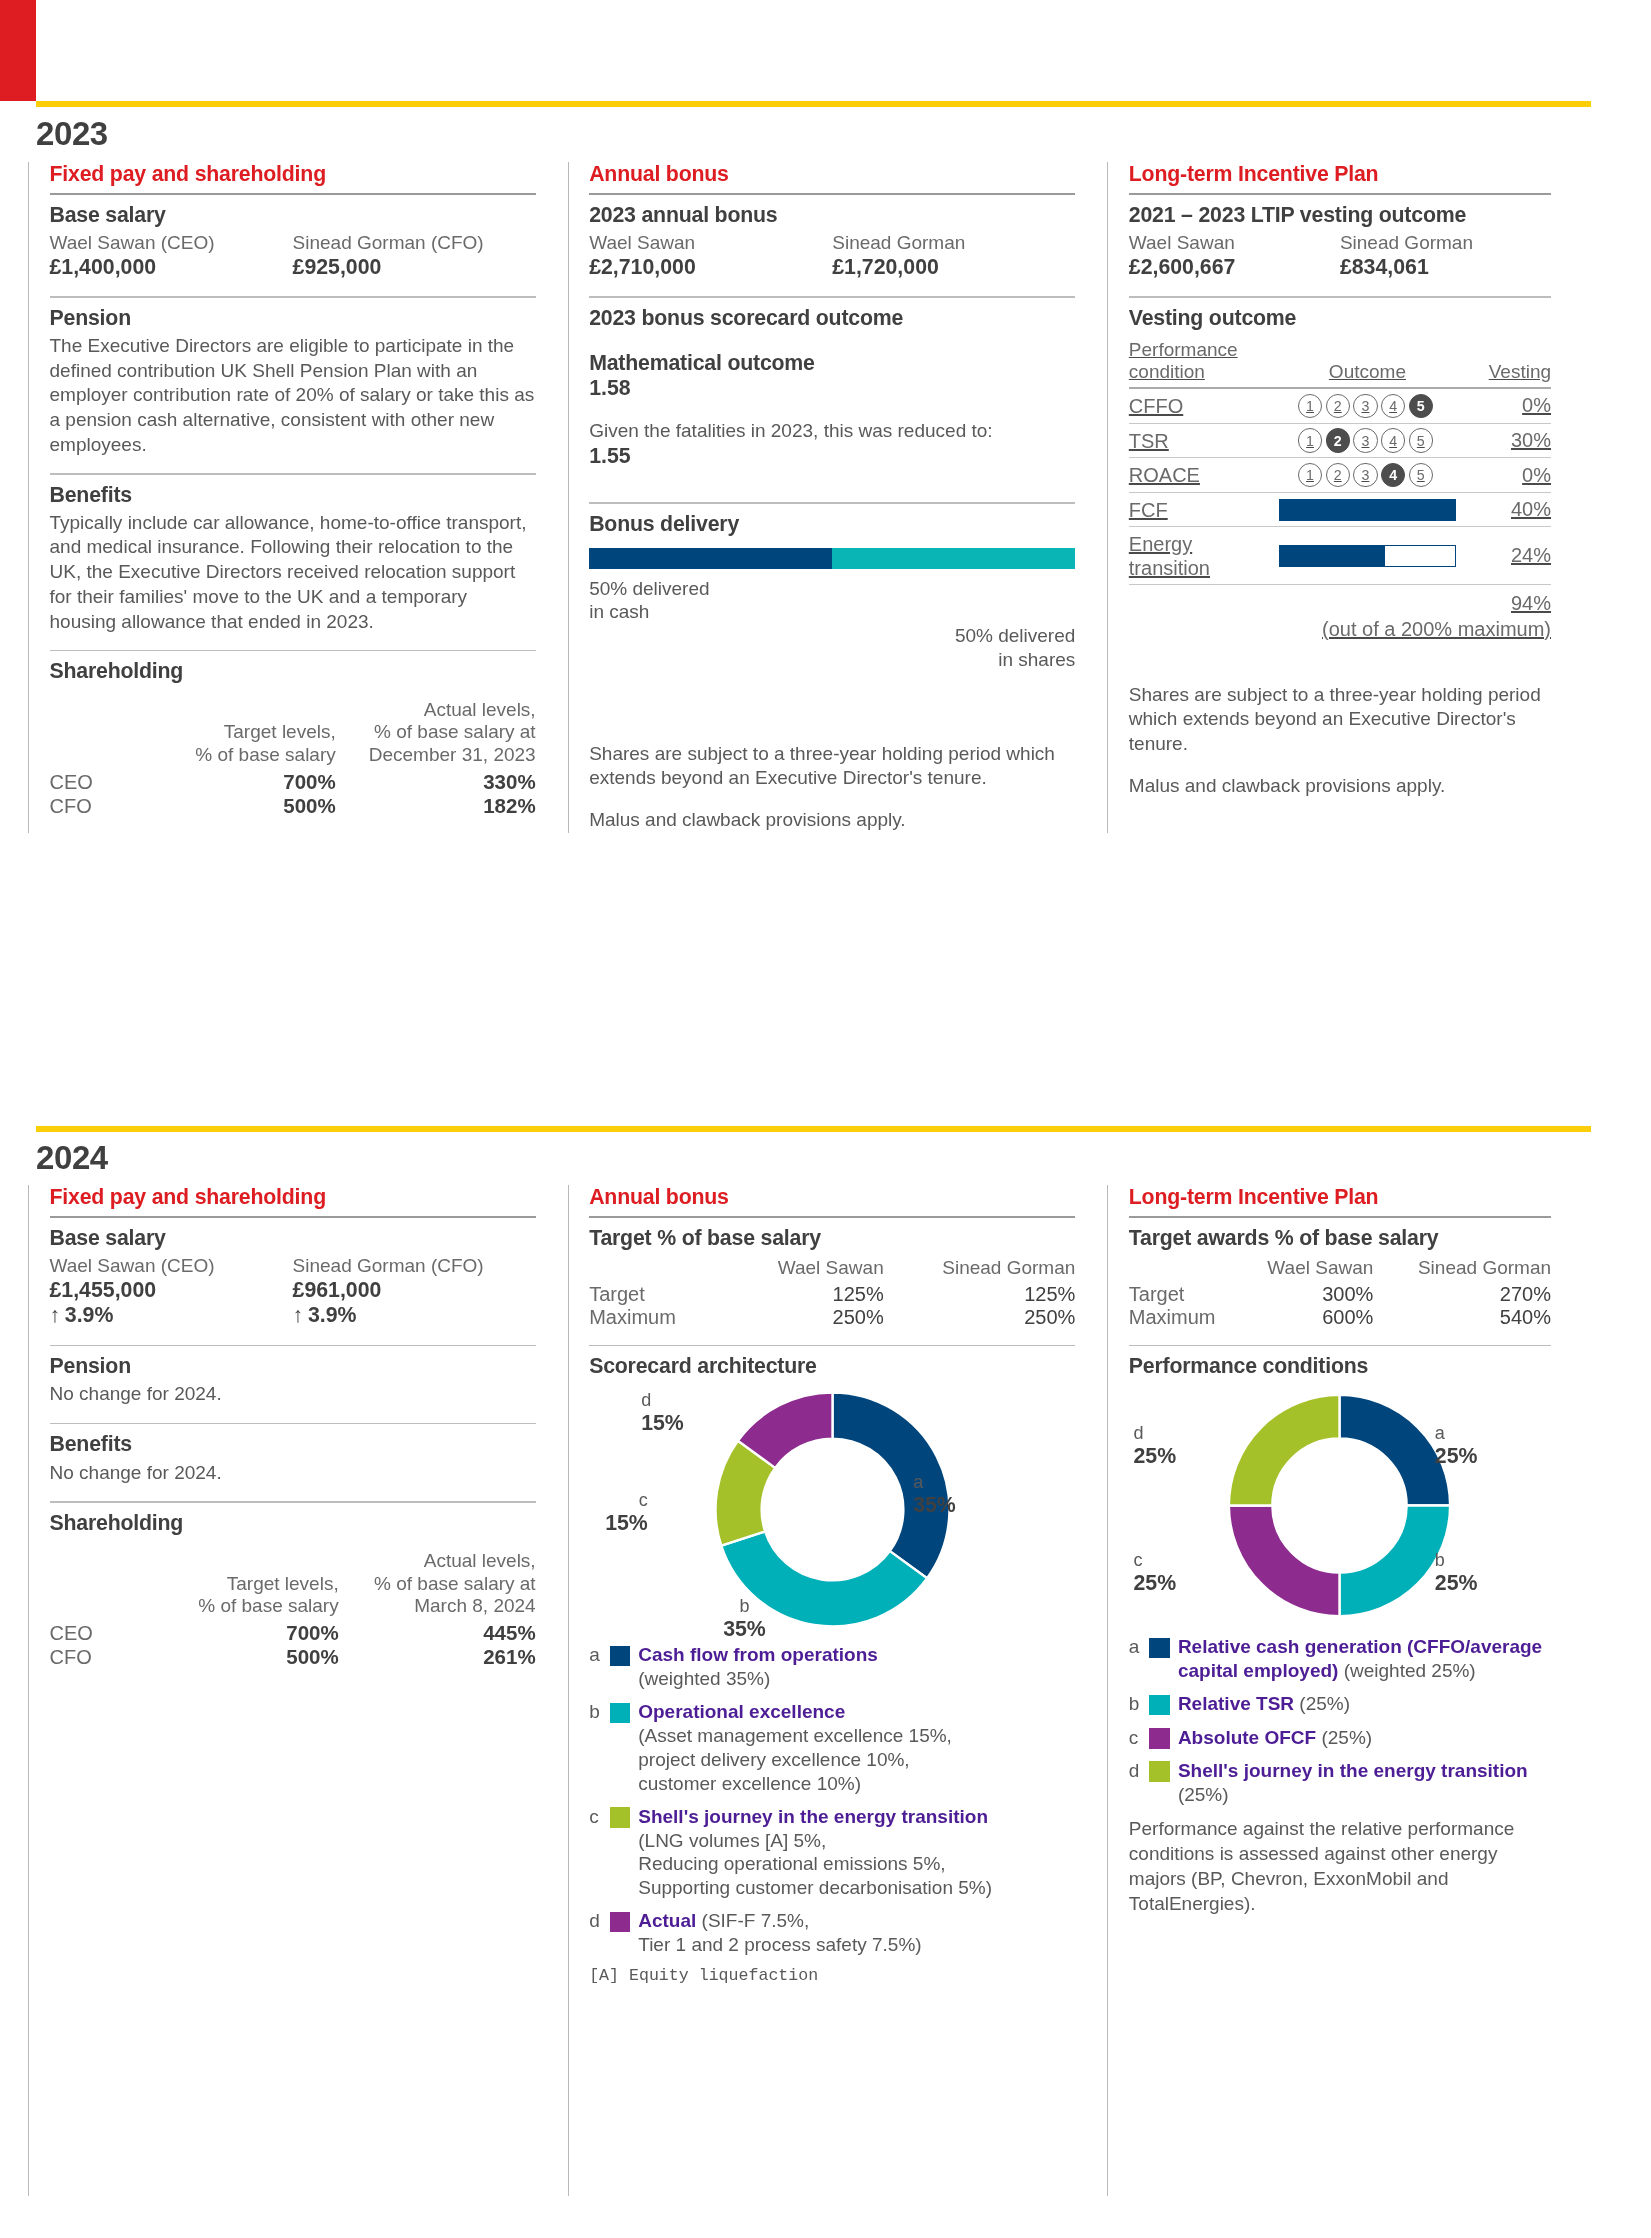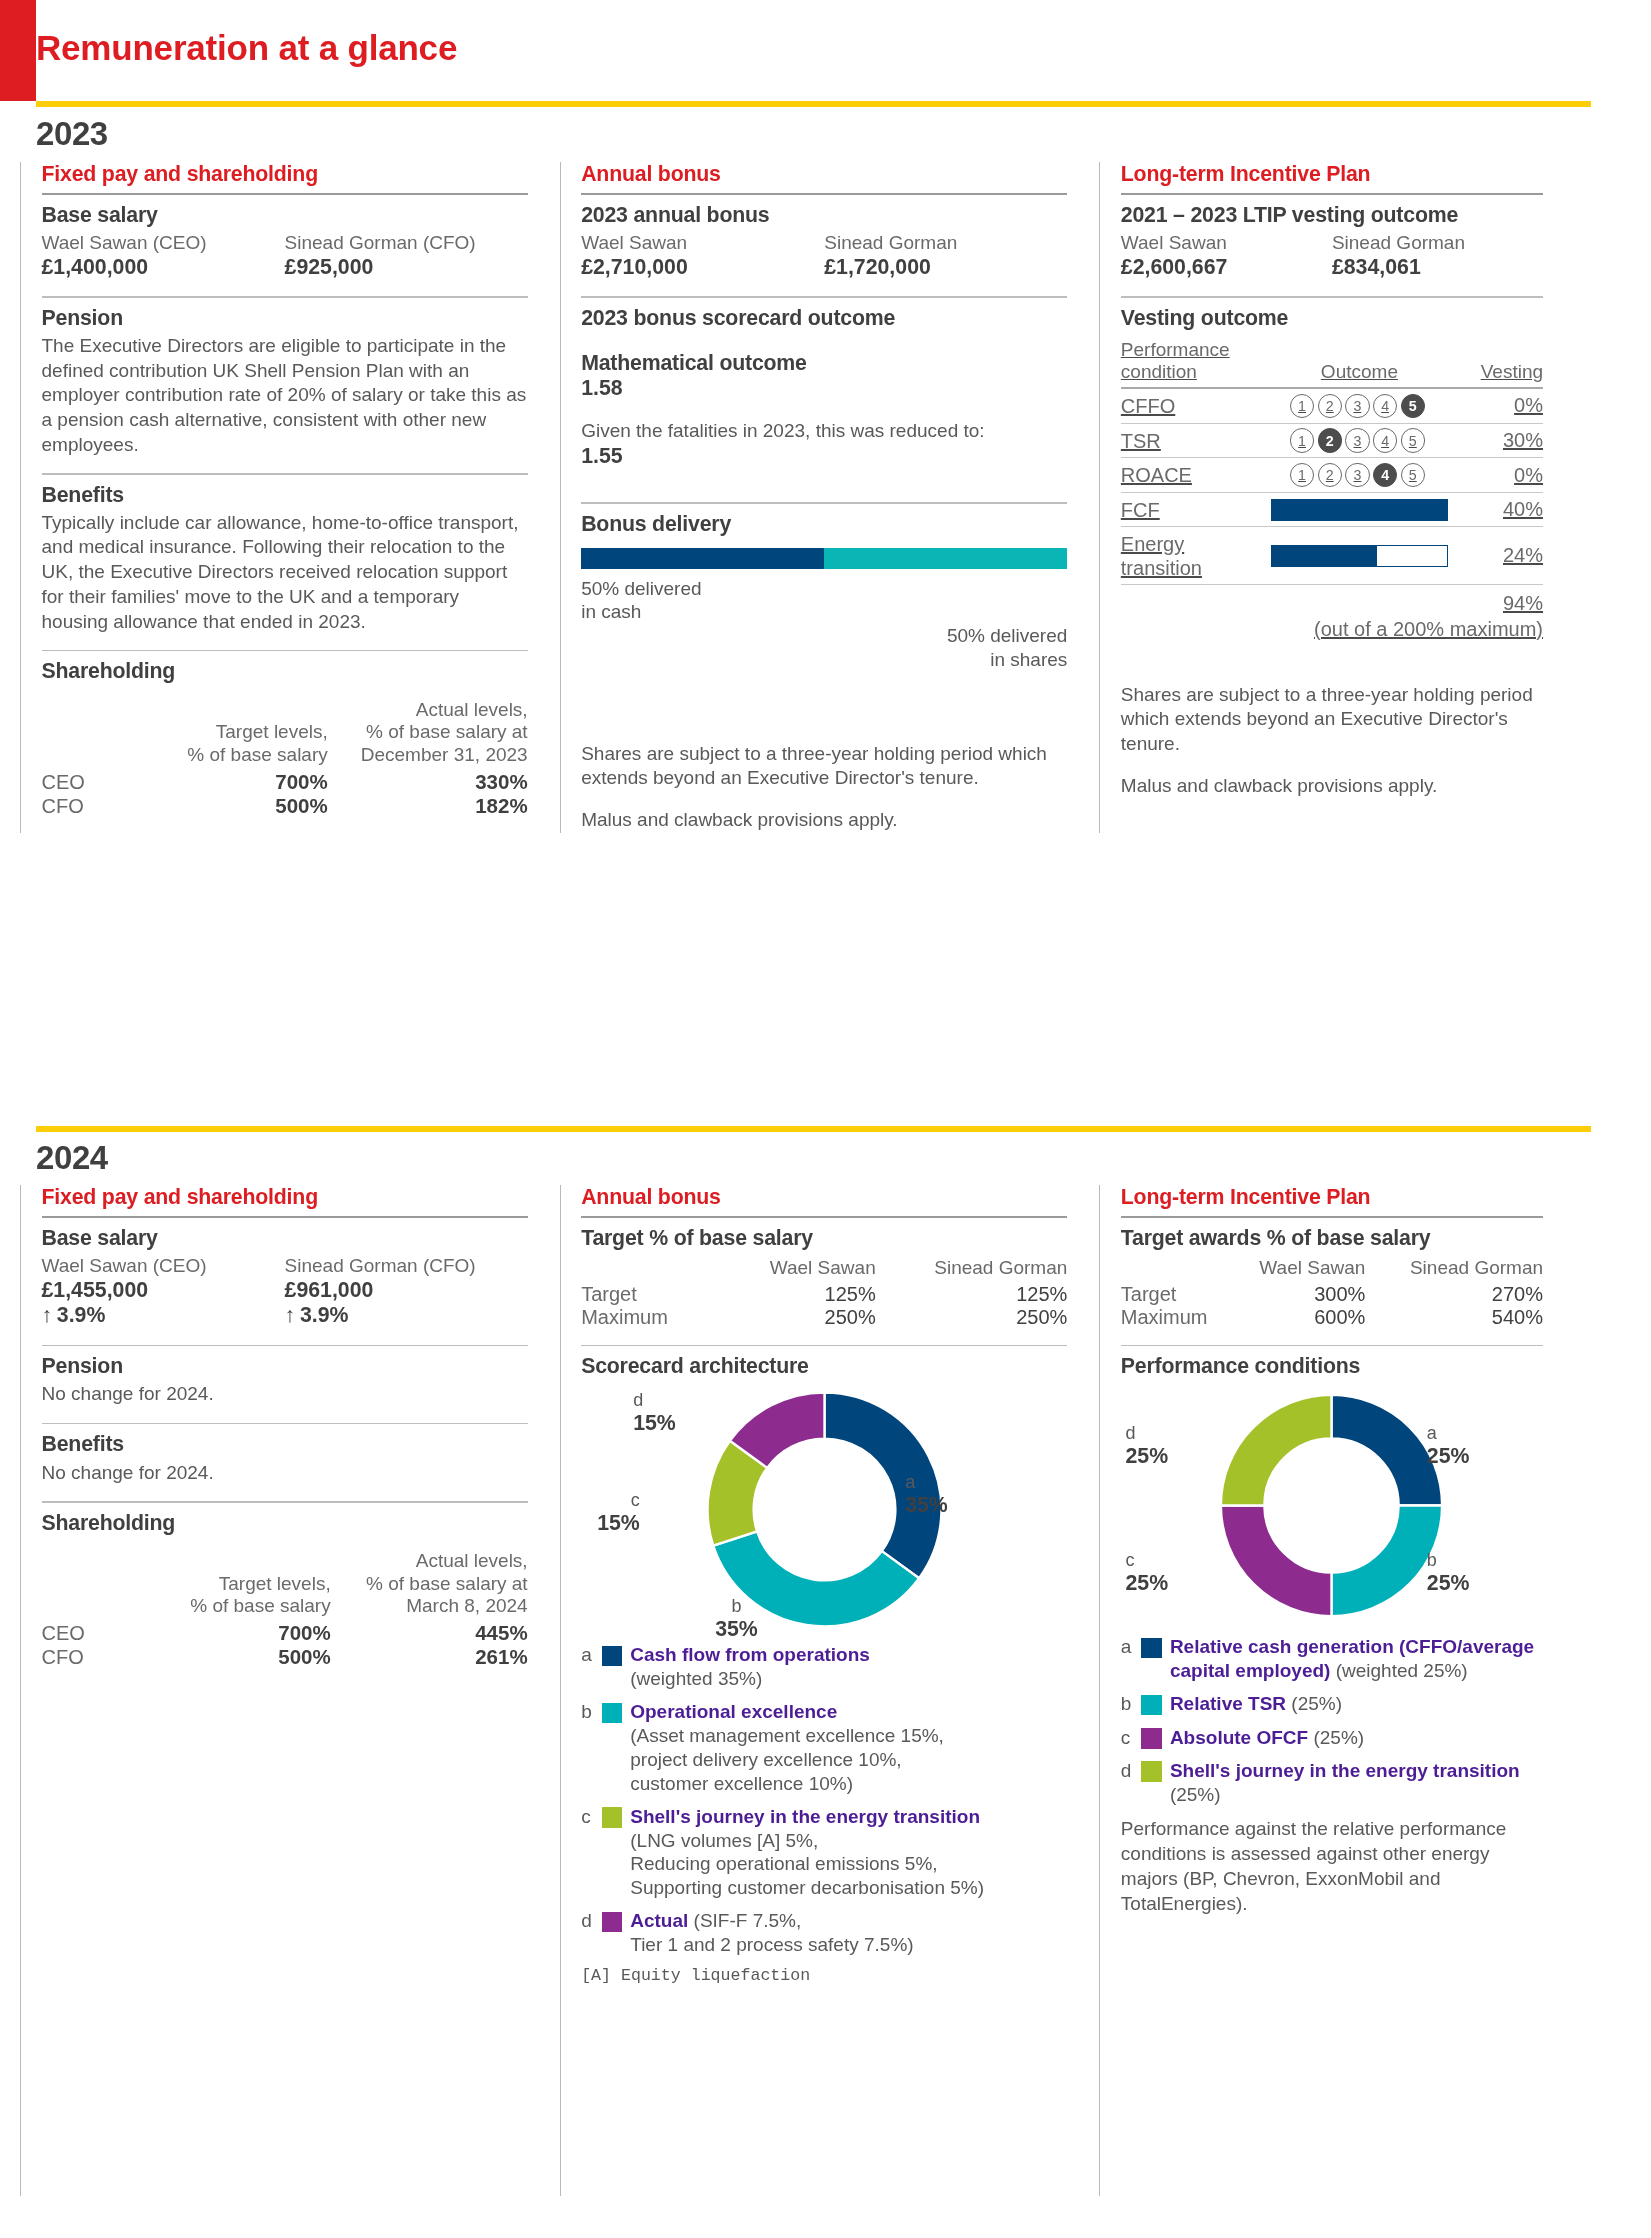--- a/index.html
+++ b/index.html
@@ -106,7 +106,6 @@
 <div class="page">
 
   <div class="top-accent"></div>
-  <div class="main-title">Remuneration at a glance</div>
 
   <div class="yellow-rule" style="top:101px"></div>
   <div class="year-label" style="top:115px">2023</div>

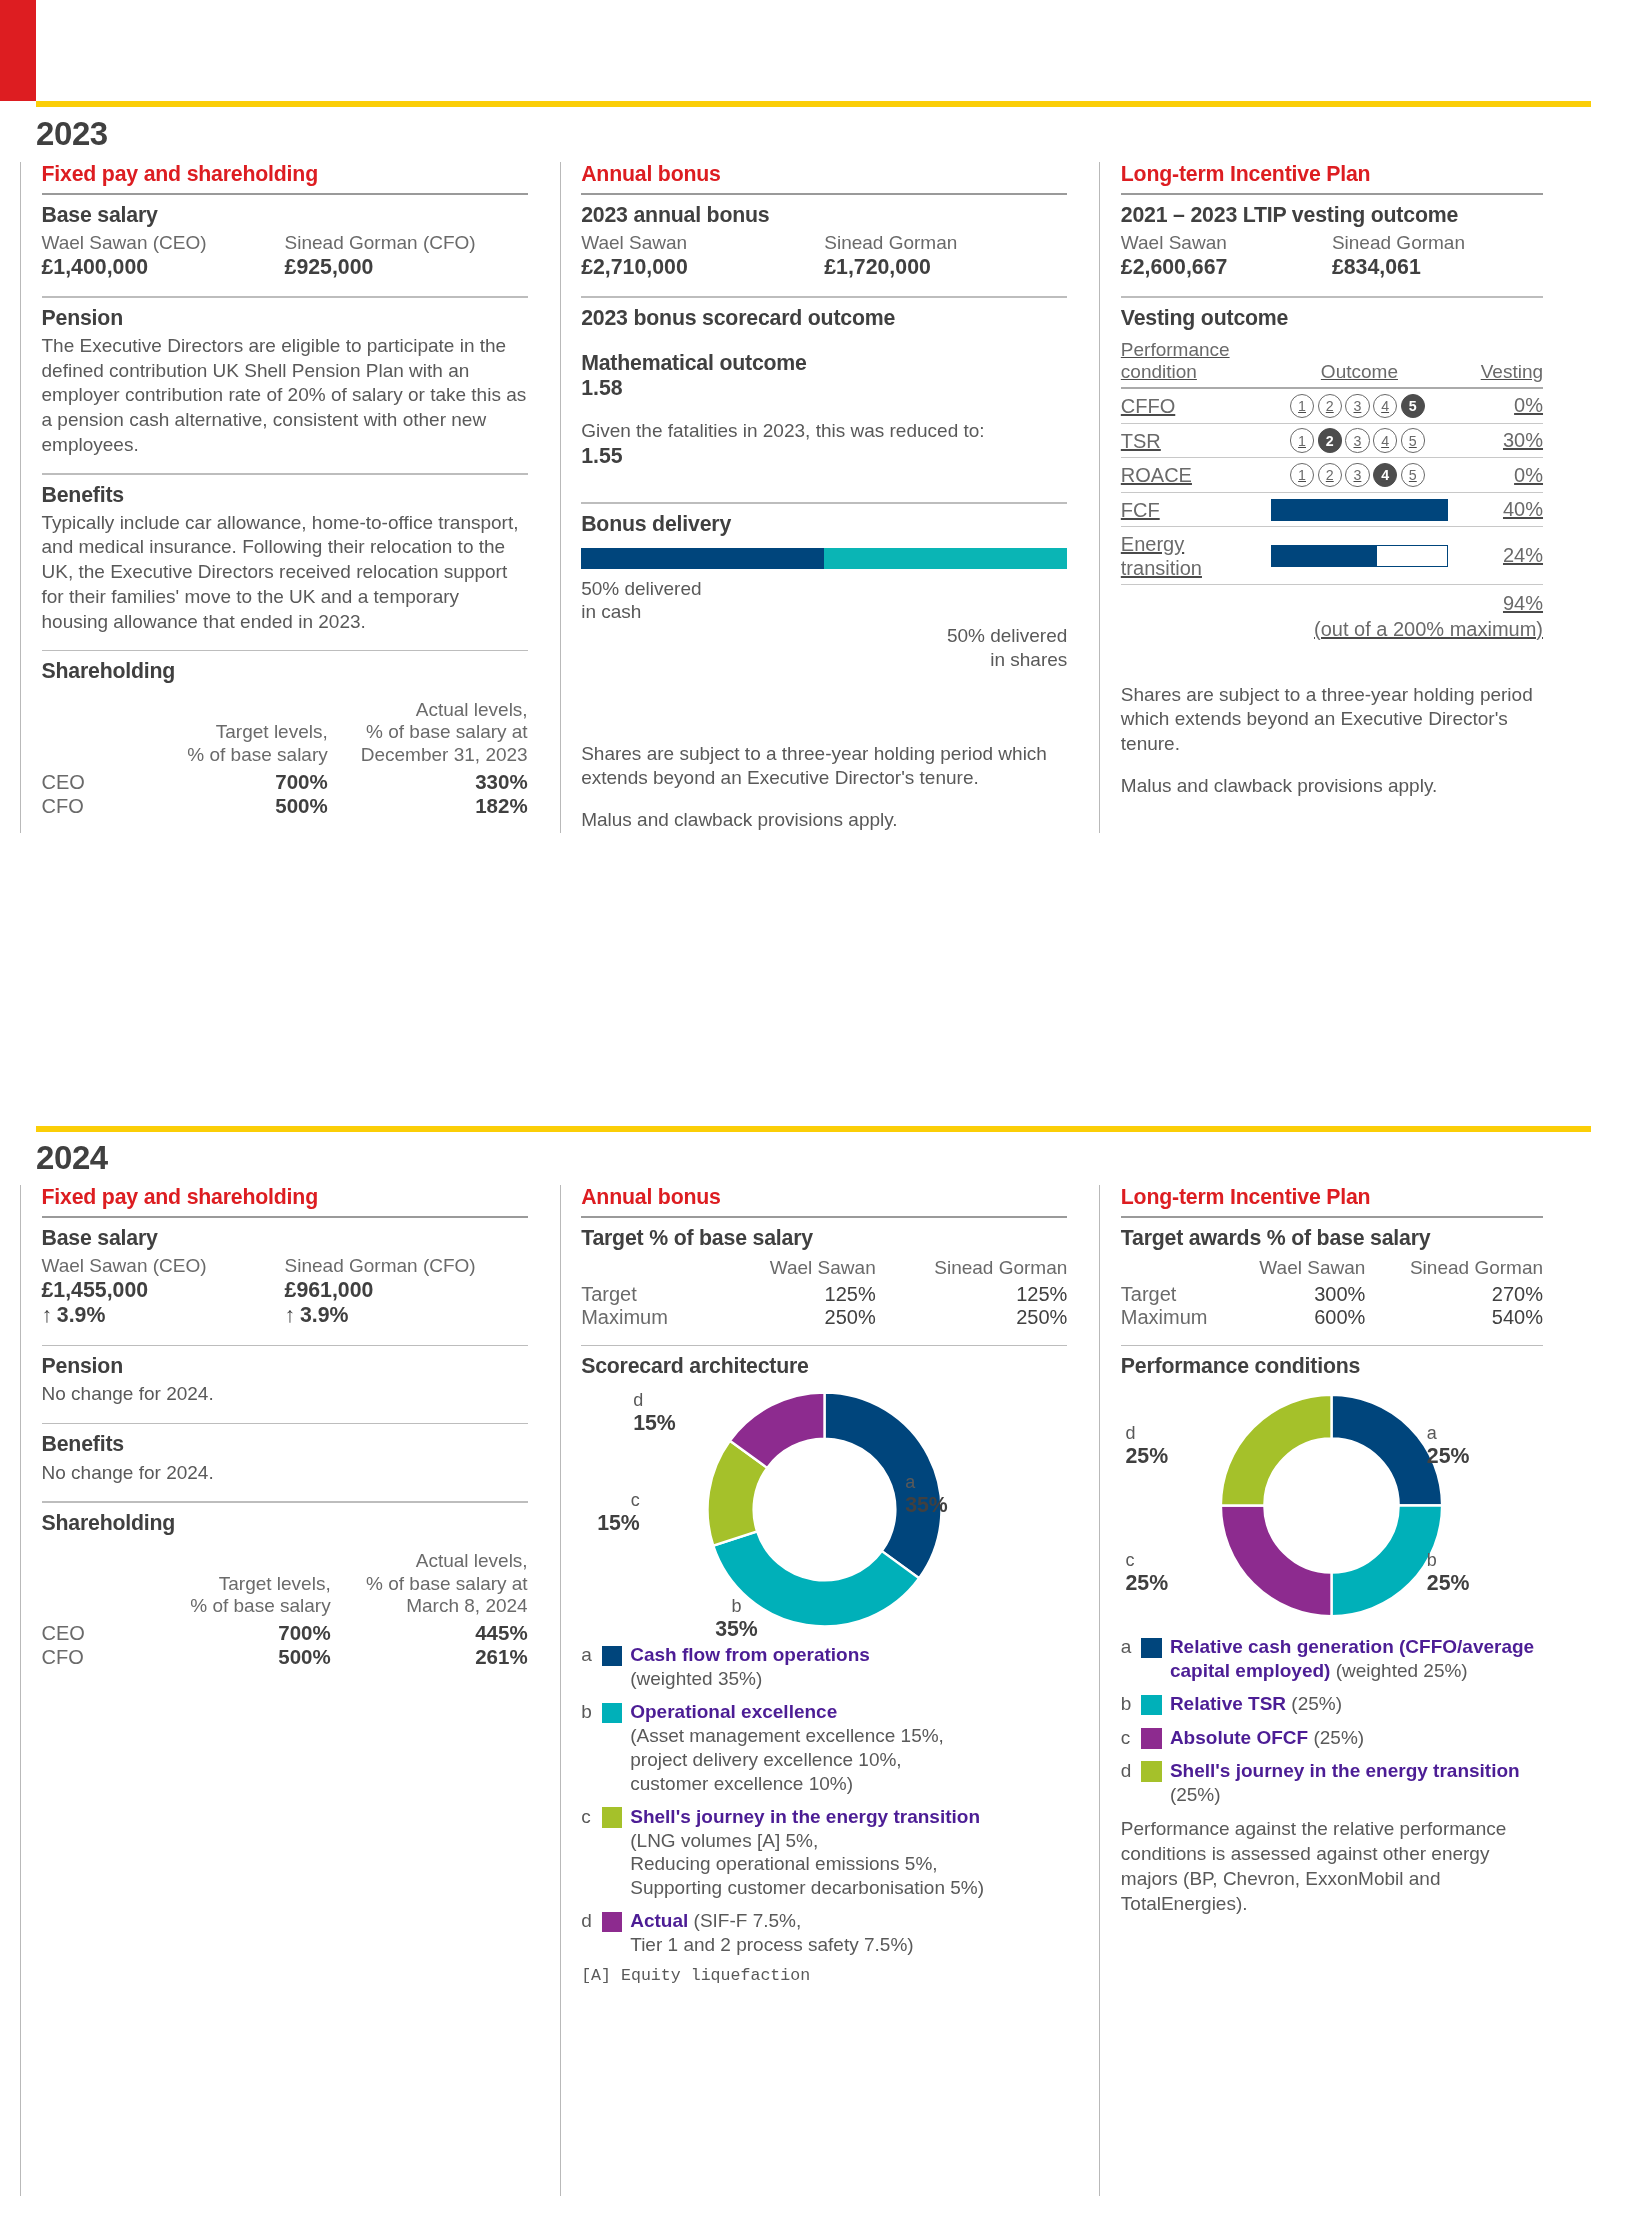--- a/index.html
+++ b/index.html
@@ -23,7 +23,7 @@
   .year-label{position:absolute;left:36px;font-size:33px;font-weight:bold;color:#404040;letter-spacing:-0.4px;}
 
   
-  .section{position:absolute;left:20px;width:1555px;}
+  .section{position:absolute;left:28px;width:1555px;}
   .cols{display:flex;align-items:stretch;}
   .col{position:relative;box-sizing:border-box;border-left:1.6px solid #b9b9b9;padding-left:20.5px;padding-right:32px;}
   .col.c1{width:540px;}

